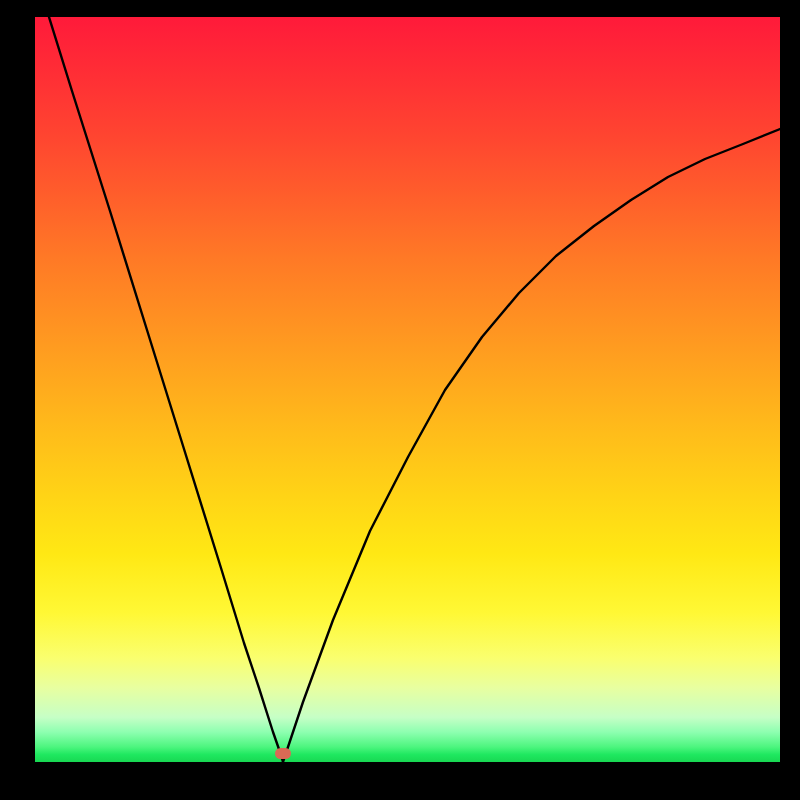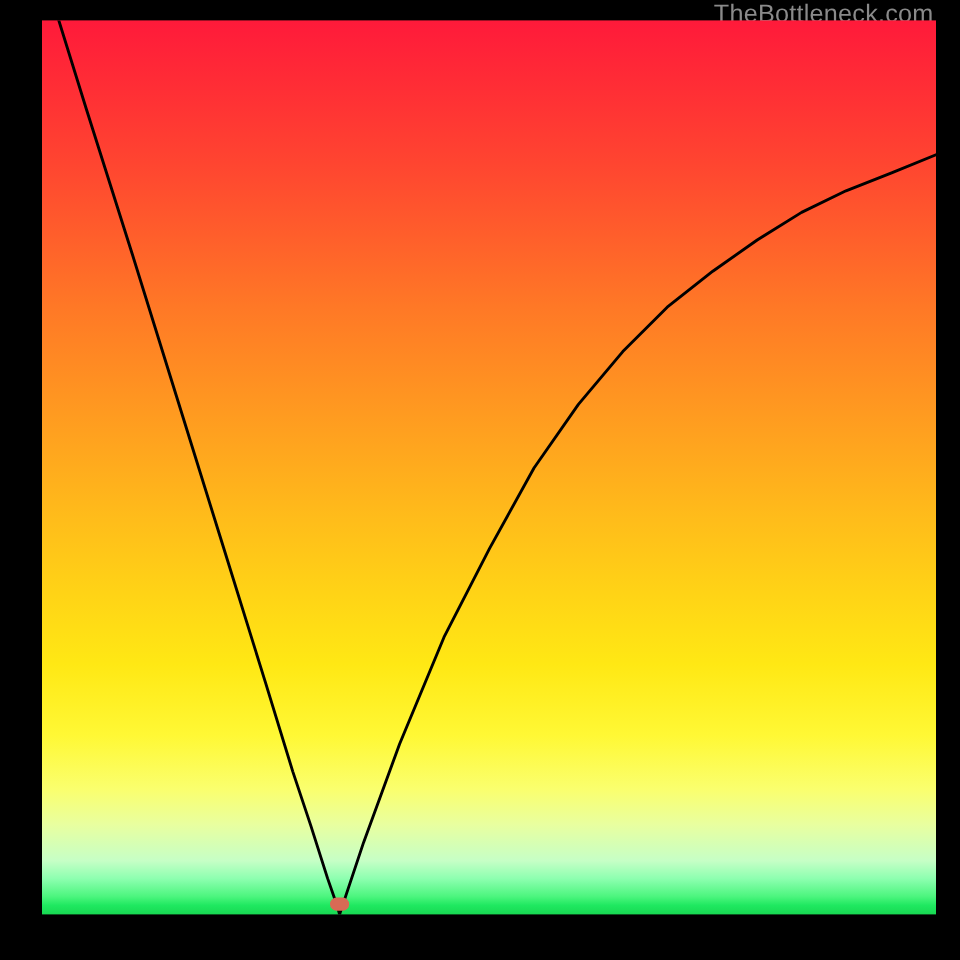--- a/index.html
+++ b/index.html
@@ -78,7 +78,6 @@
 <body>
 
 <div class="frame">
-  <div class="watermark">TheBottleneck.com</div>
 
   <div class="plot-area">
     <svg class="curve" viewBox="0 0 745 745" preserveAspectRatio="none">

